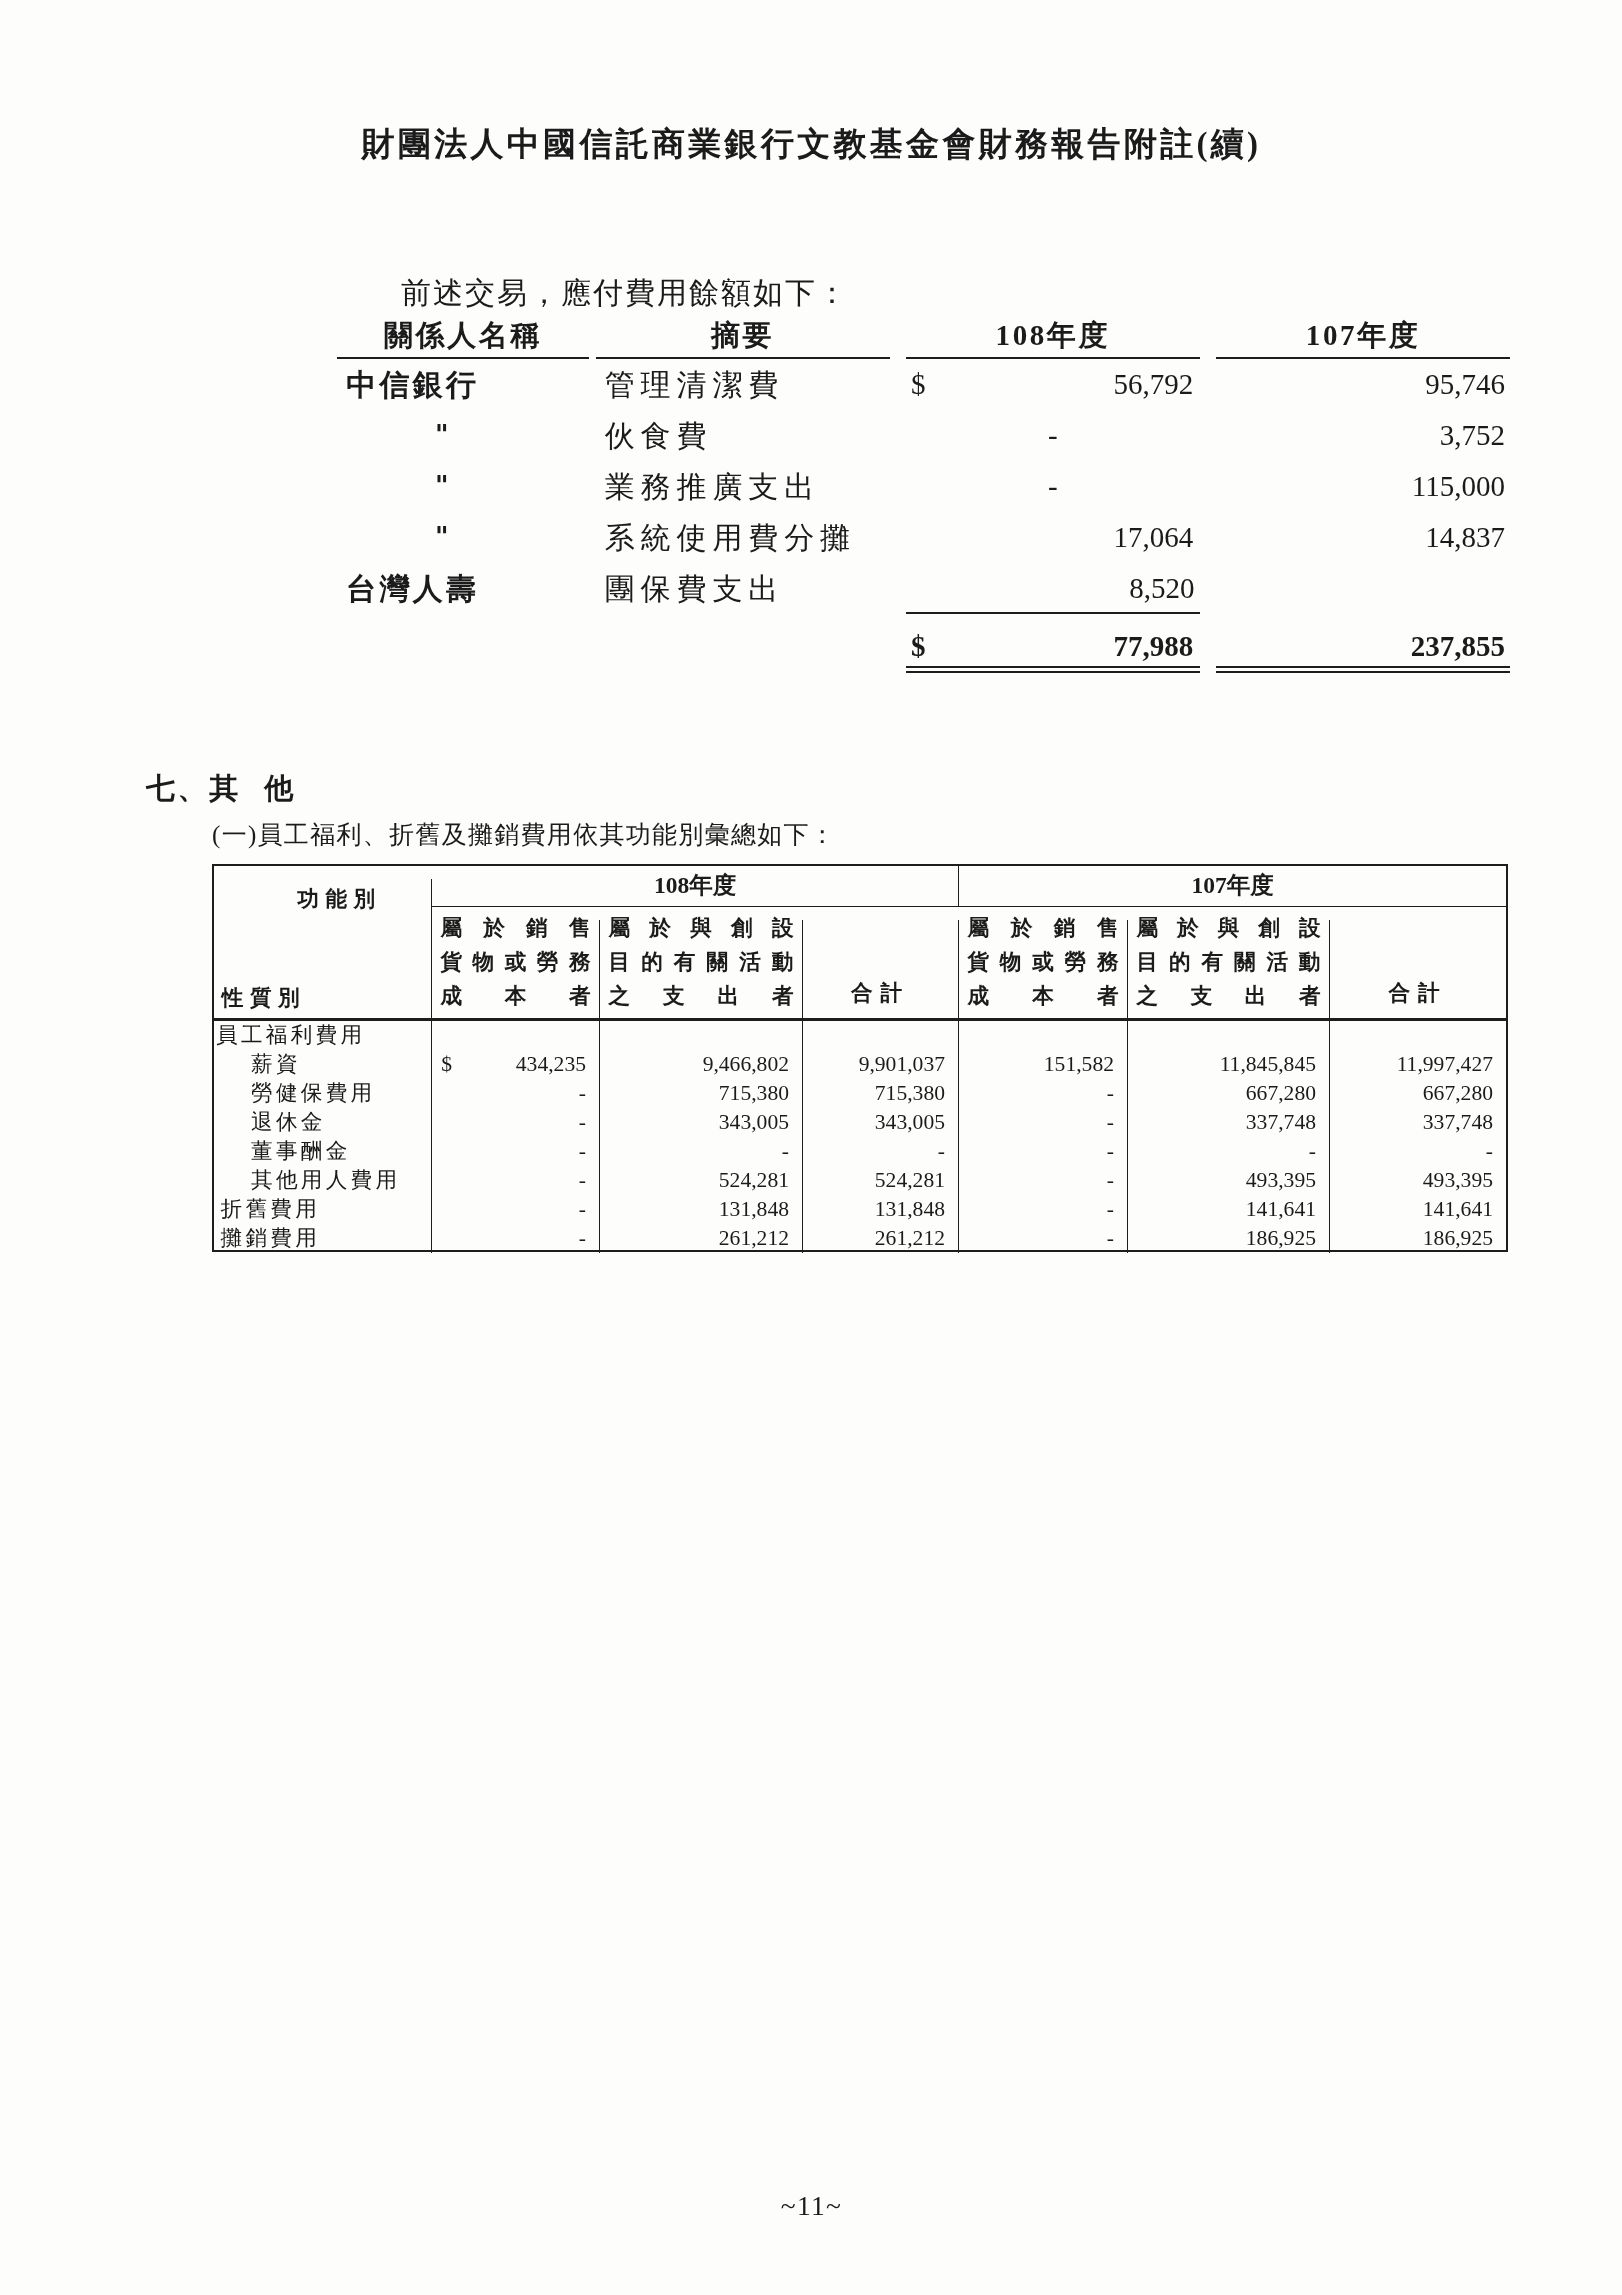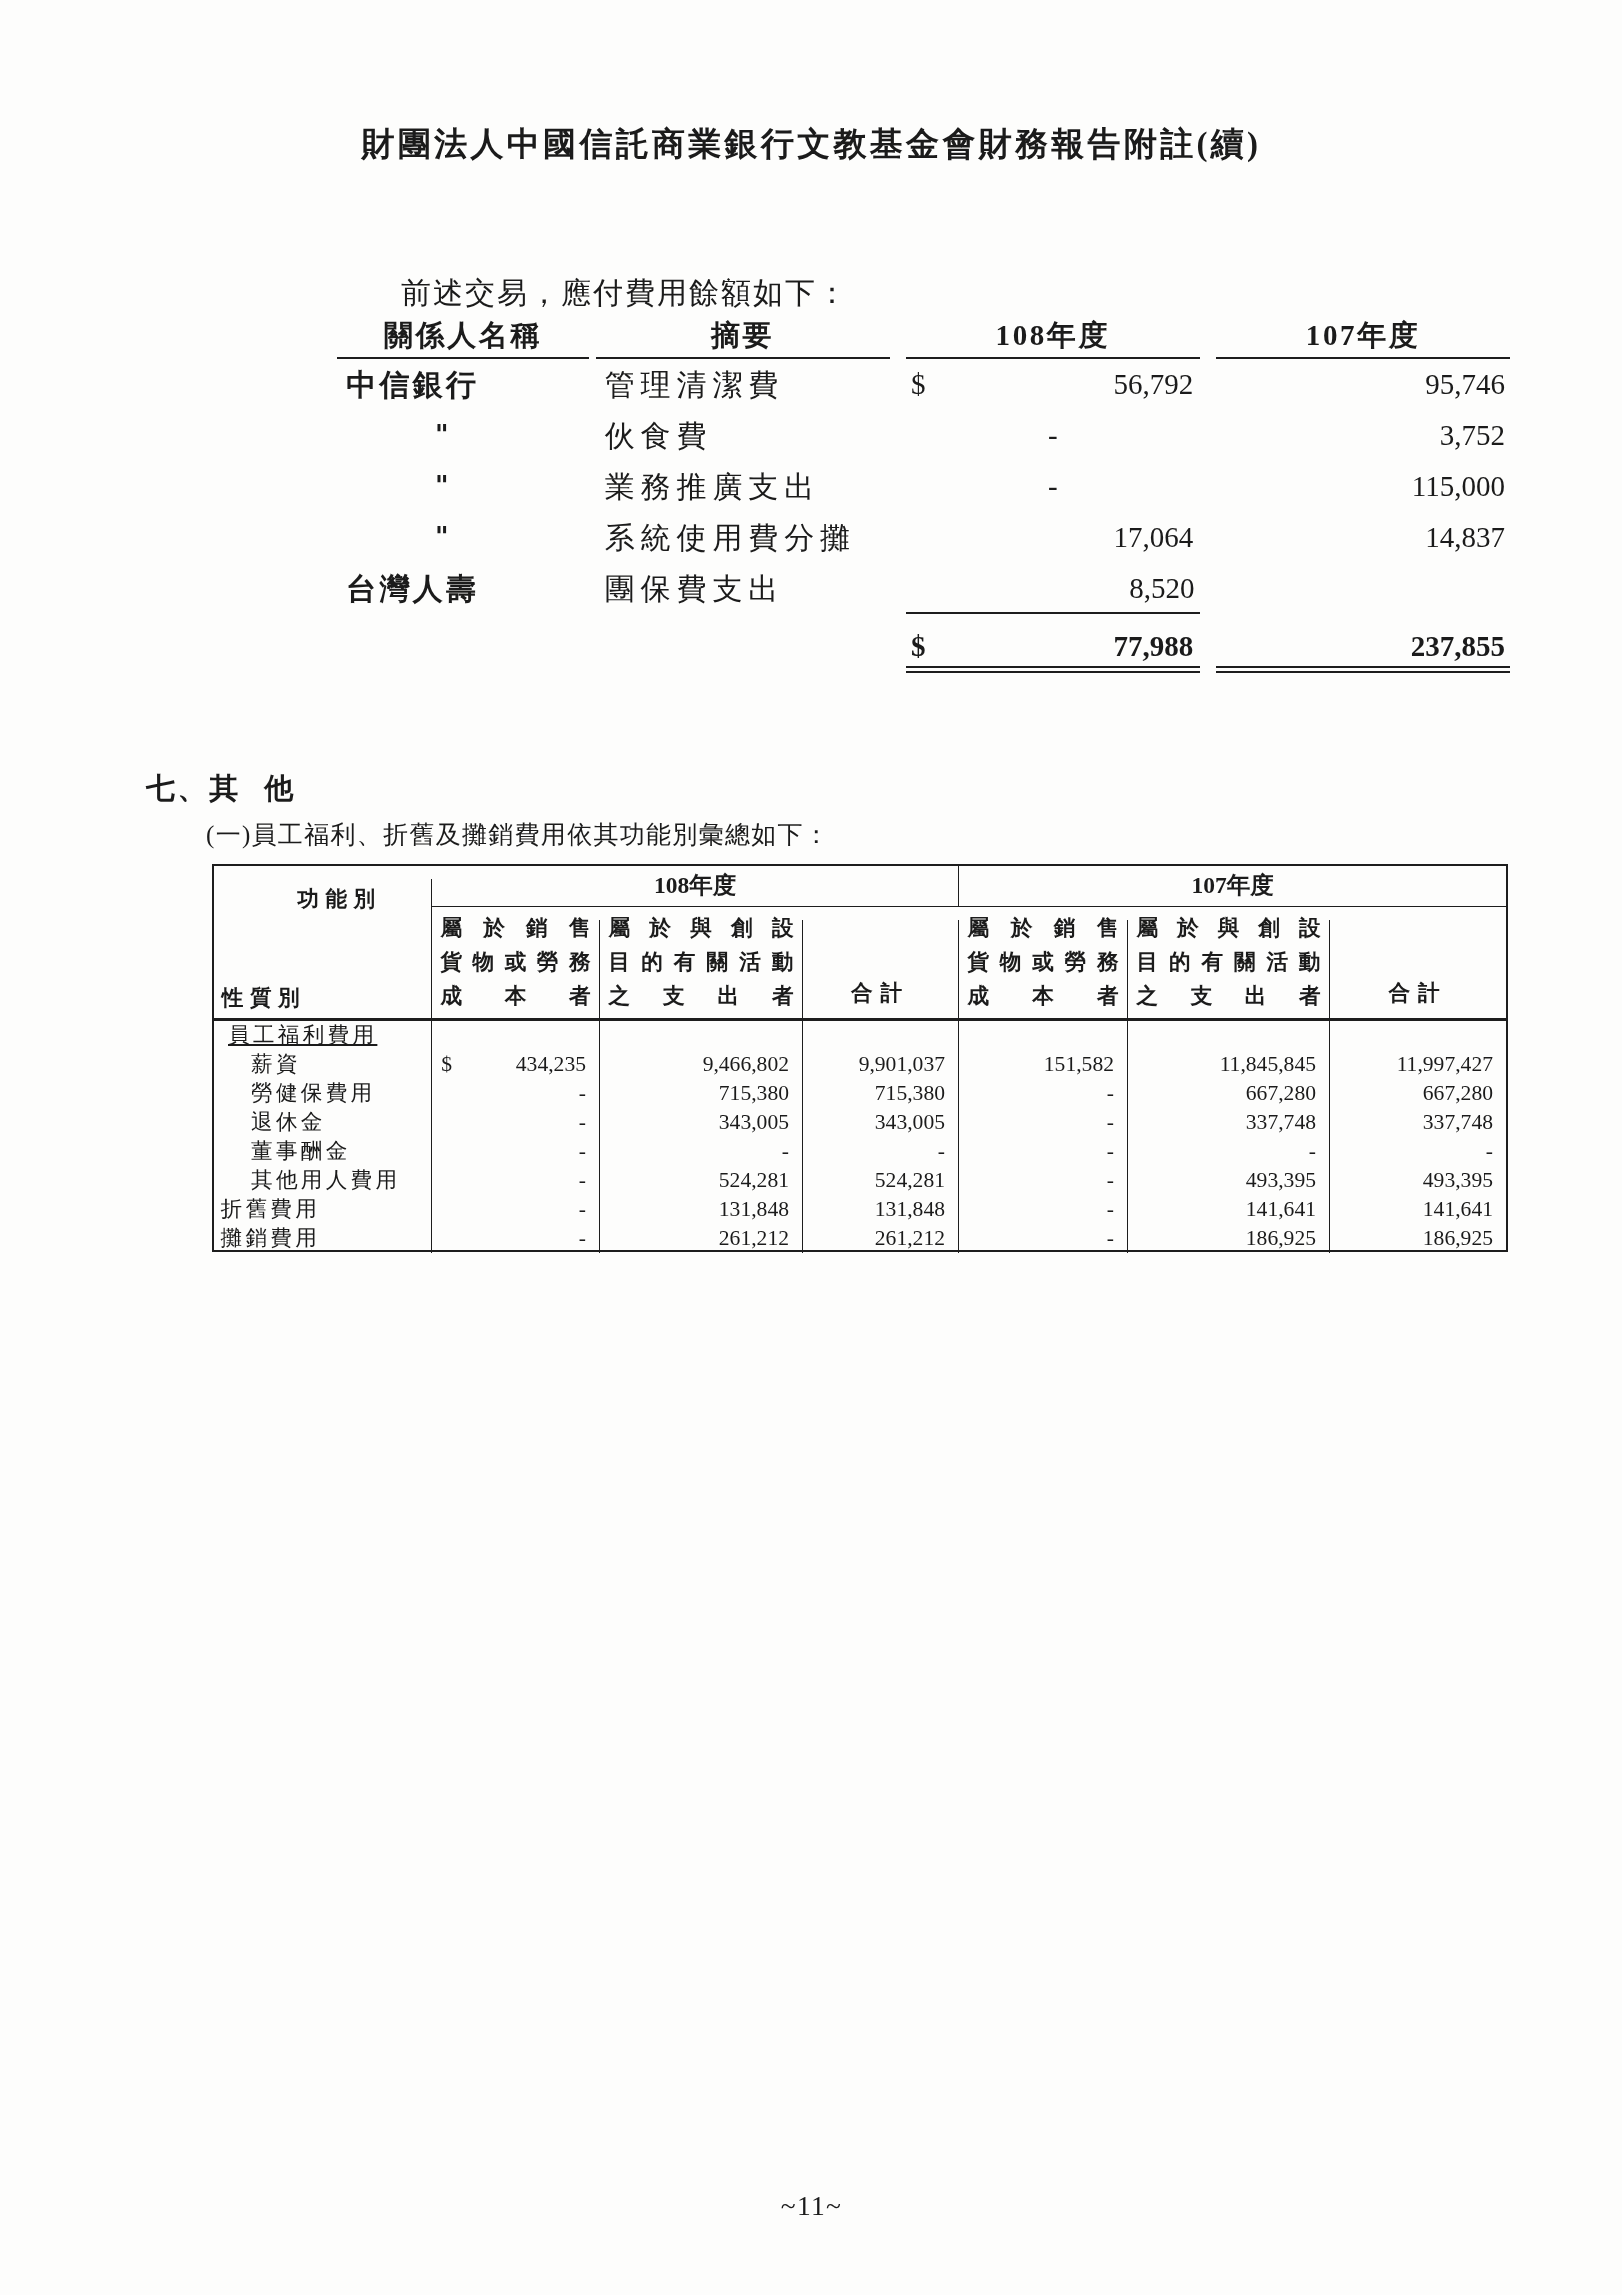--- a/index.html
+++ b/index.html
@@ -57,7 +57,7 @@
   
   .sec{top:769px;left:146px;font-size:29px;font-weight:bold;letter-spacing:2.6px;}
   .sec .suffix{display:inline-block;margin-left:23.5px;}
-  .subsec{top:818px;left:206px;font-size:25px;letter-spacing:1.3px;}
+  .subsec{top:818px;left:212px;font-size:25px;letter-spacing:1.3px;}
 
   
   .t2{

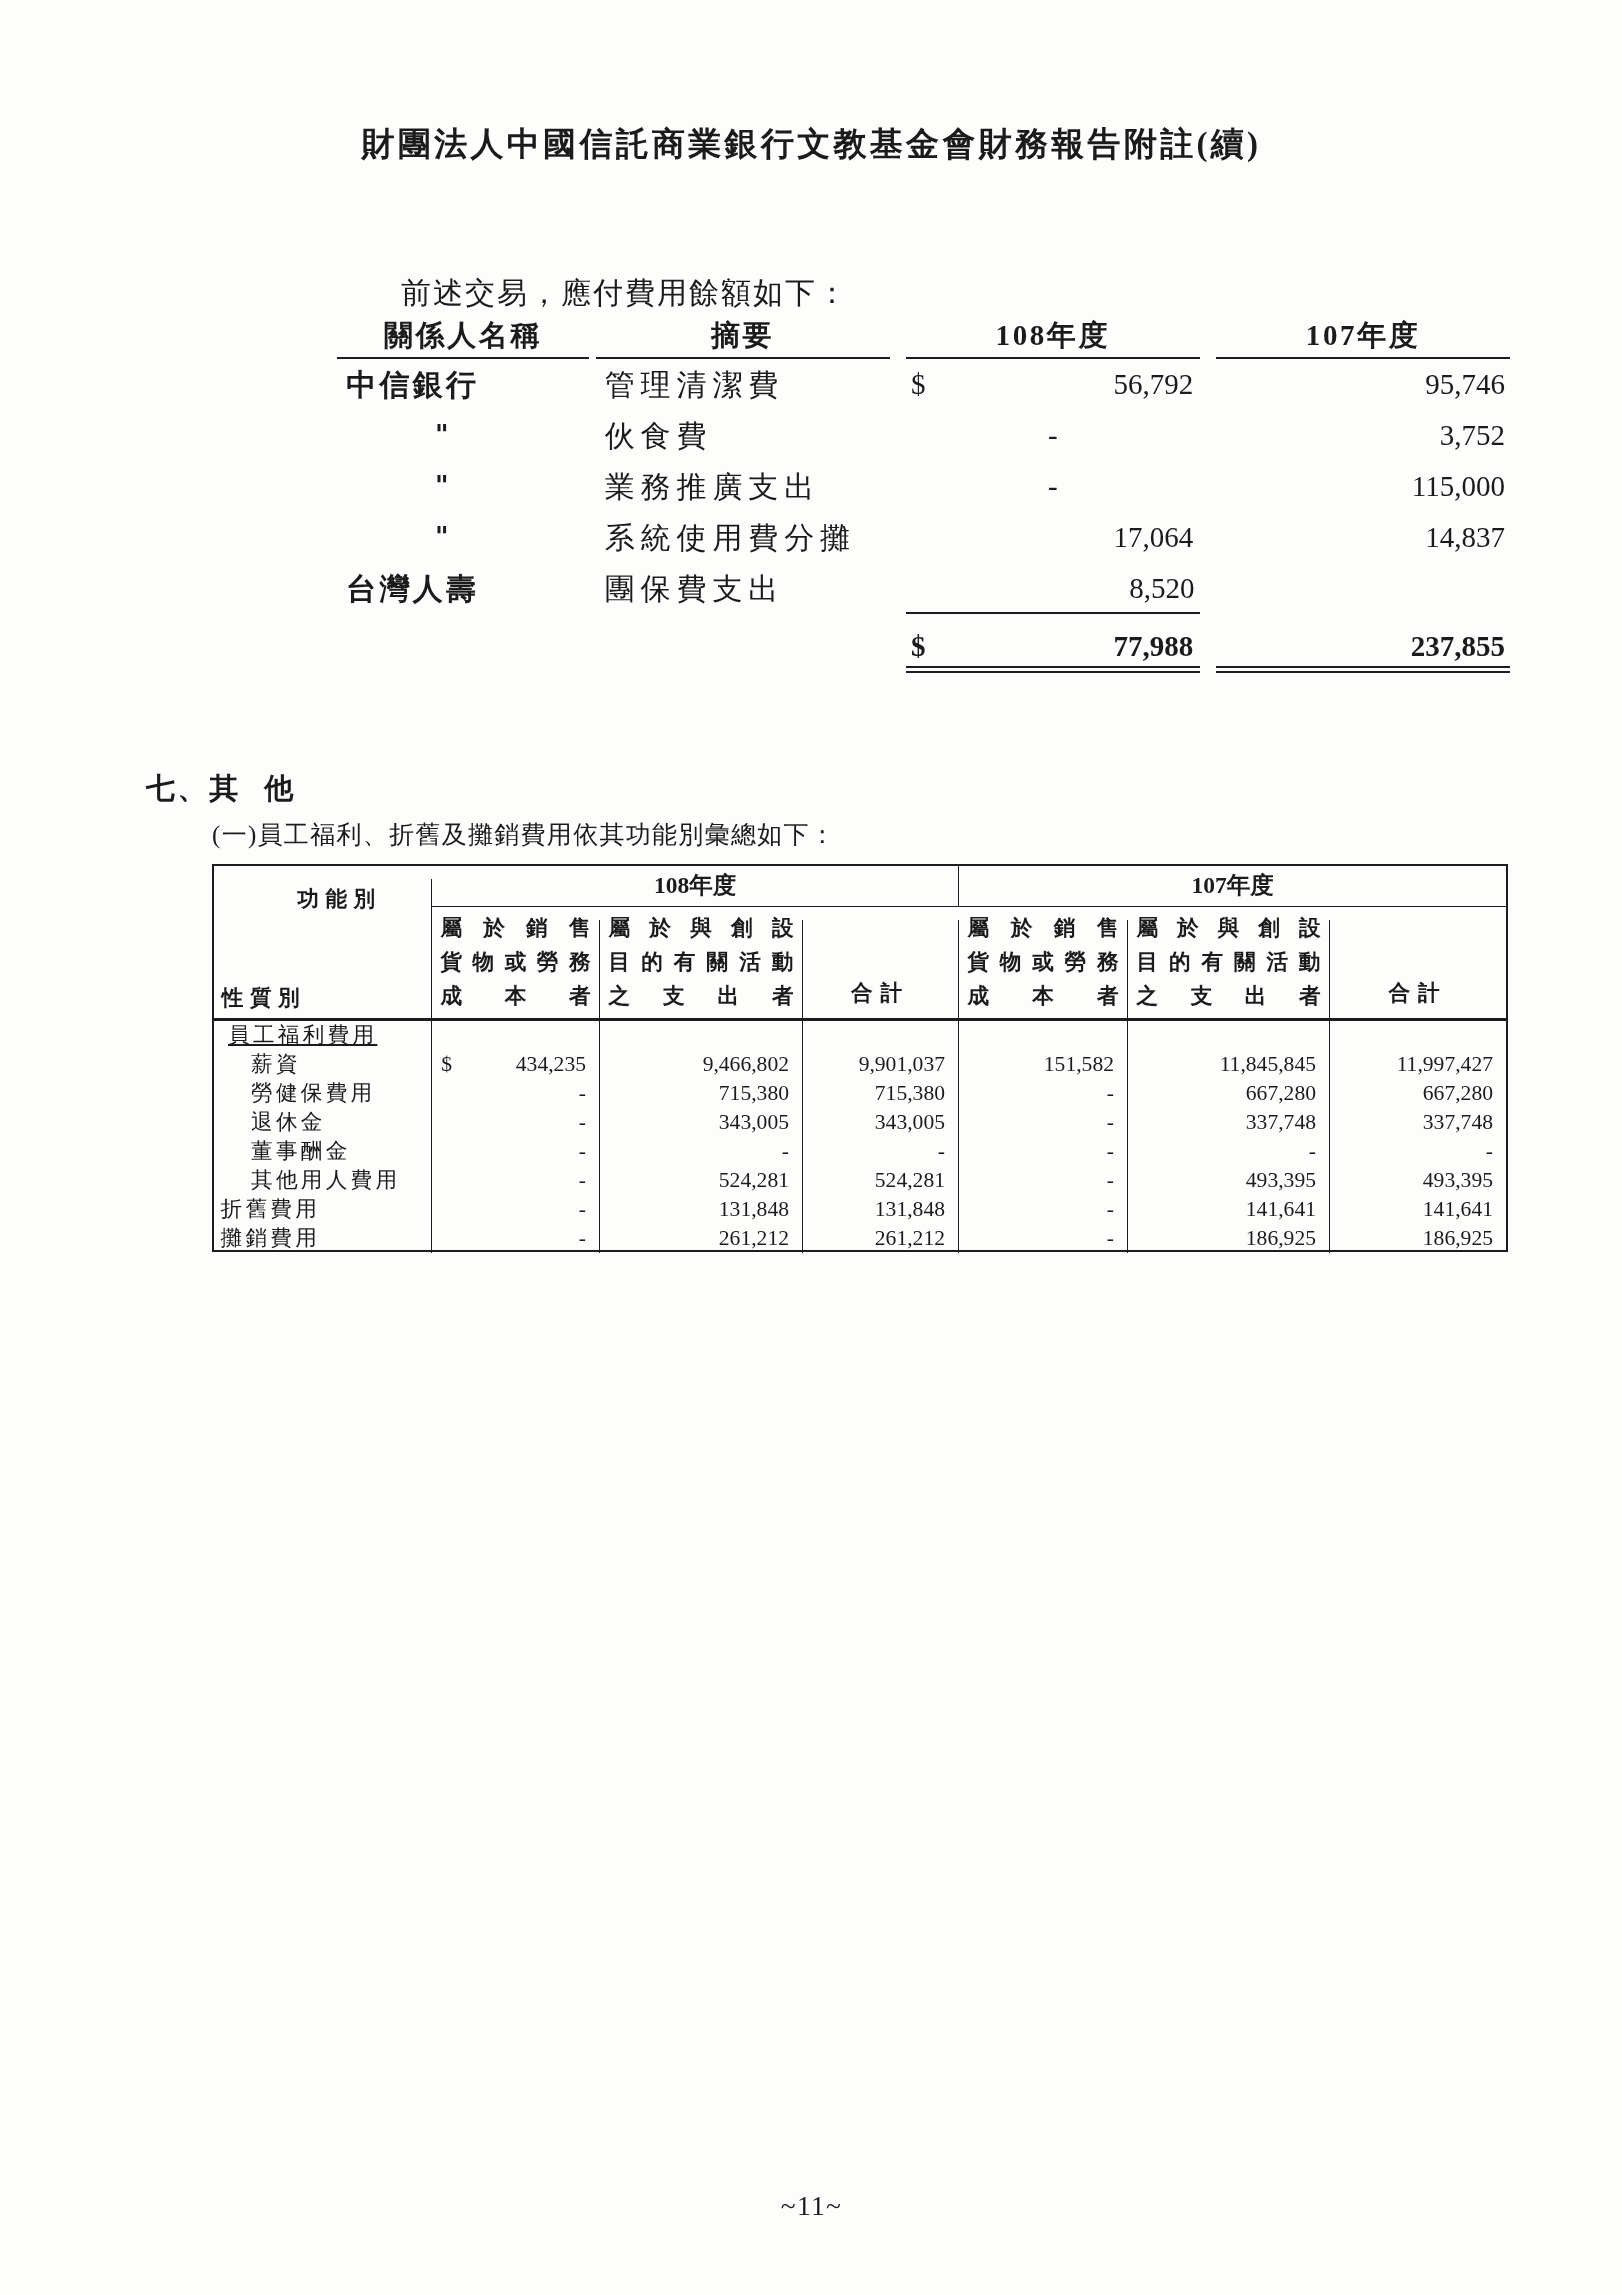--- a/index.html
+++ b/index.html
@@ -82,7 +82,7 @@
   .t2 .sumhead{justify-content:flex-end;align-items:center;padding-bottom:11px;letter-spacing:7.8px;display:flex;flex-direction:column;}
   .t2 .row{display:contents;}
   .t2 .lbl{line-height:29px;box-sizing:border-box;letter-spacing:3.3px;}
-  .t2 .lbl.g{padding-left:14px;text-decoration:underline;}
+  .t2 .lbl.g{padding-left:2px;}
   .t2 .lbl.i{padding-left:37px;}
   .t2 .lbl.o{padding-left:6.5px;}
   .t2 .val{line-height:29px;text-align:right;padding-right:13px;box-sizing:border-box;}

